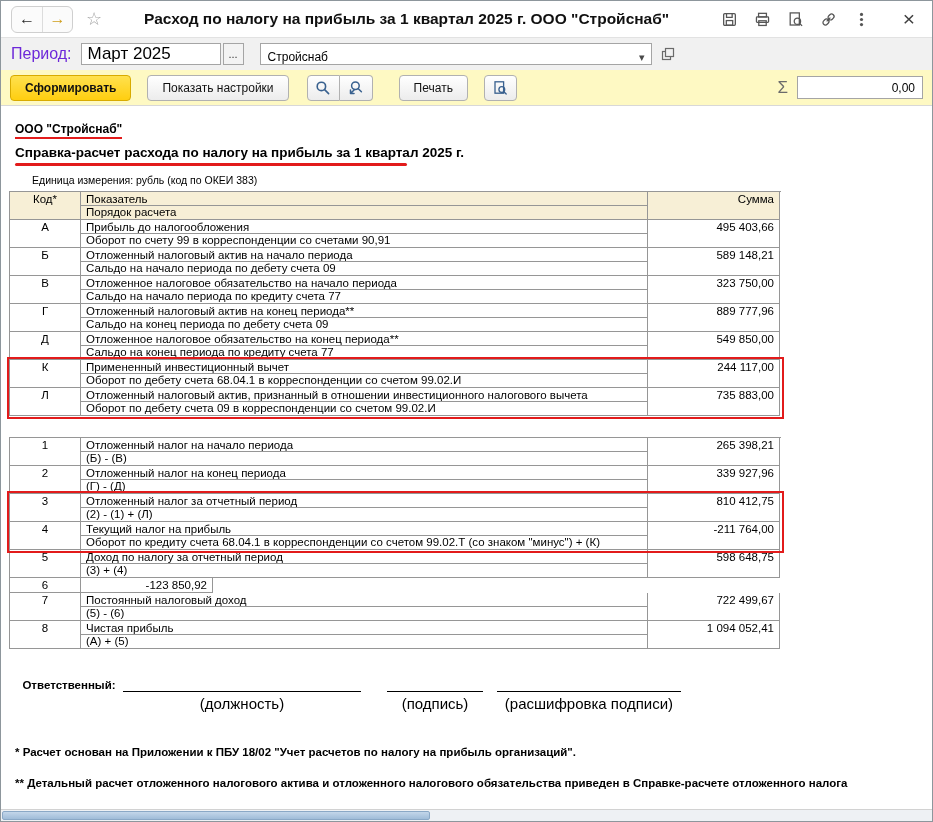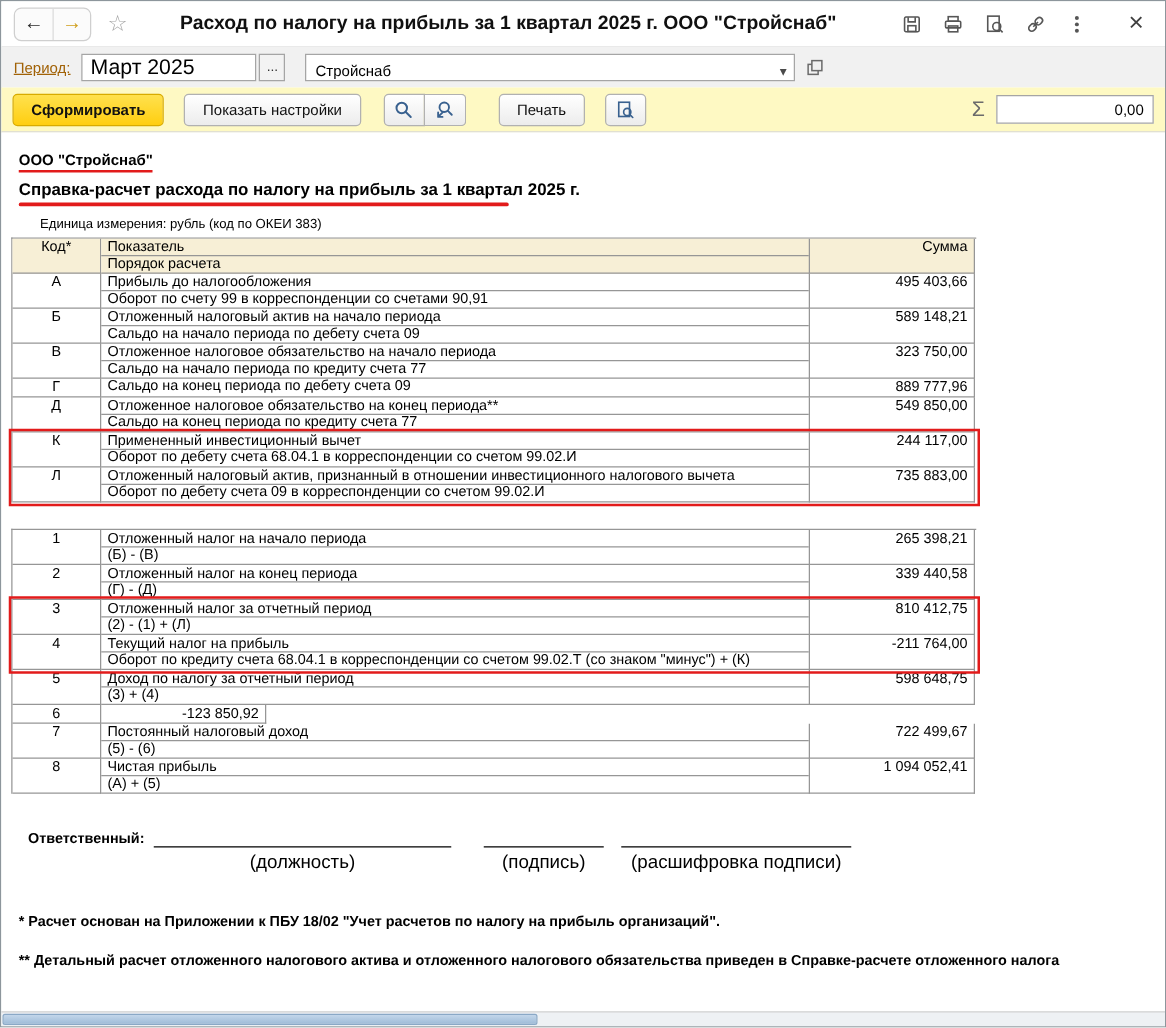--- a/index.html
+++ b/index.html
@@ -20,7 +20,7 @@
 
   
   .filter-row { height:32px; background:#f1f1f1; display:flex; align-items:center; padding:0 10px; }
-  .lbl { font-size:12px; color:#a16207; margin-right:9px;text-decoration:underline; }
+  .lbl { font-size:16px; color:#6d28d9; margin-right:9px; }
   .text-field { height:22px; border:1px solid #a5a5a5; background:#fff; font-size:17px; padding:0 6px; display:flex; align-items:center; }
   .period-field { width:140px; }
   .dots-btn { width:21px; height:22px; border:1px solid #a5a5a5; background:#f3f3f3; margin-left:2px; font-size:11px; display:flex; align-items:center; justify-content:center; color:#333; }

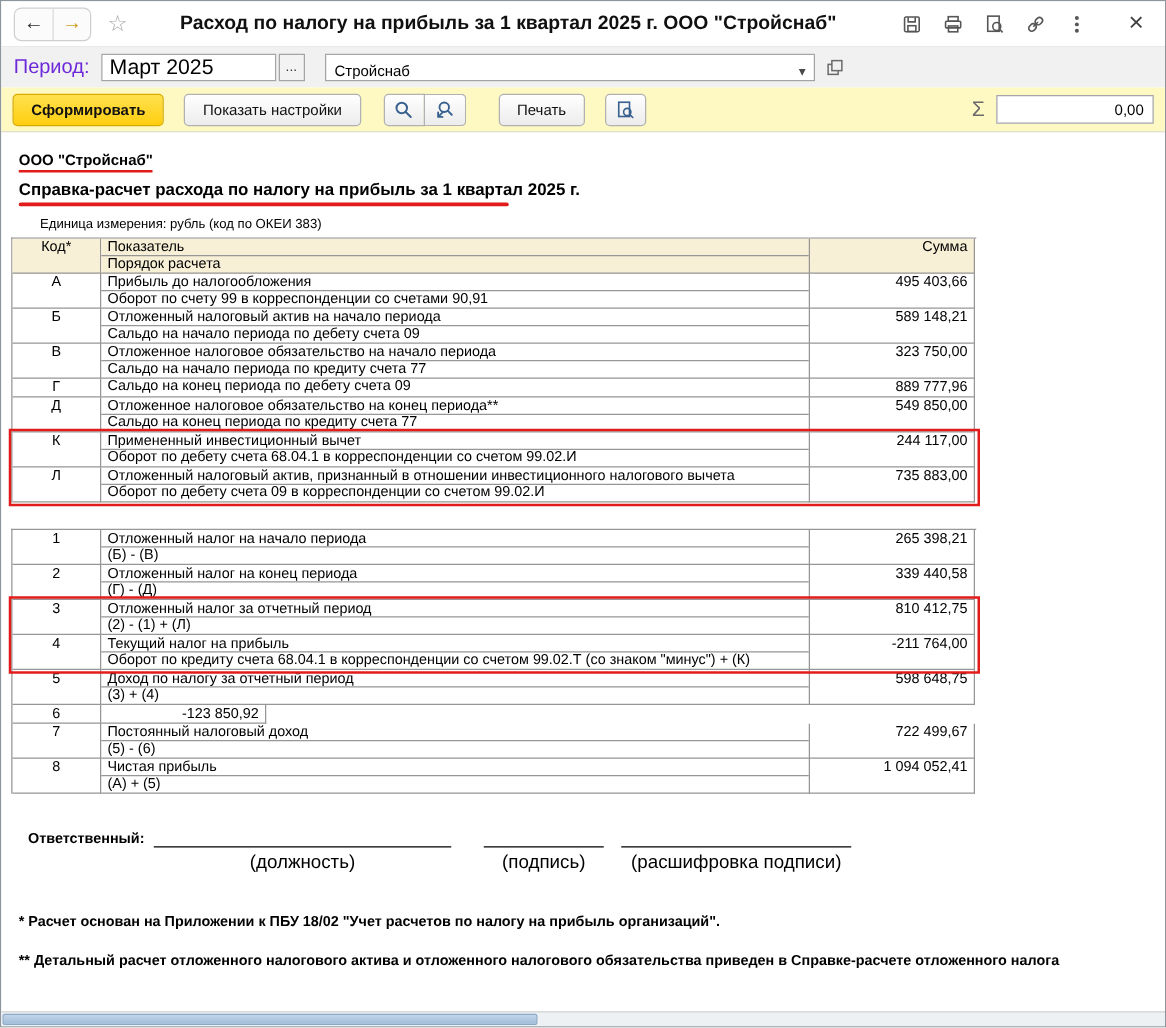--- a/index.html
+++ b/index.html
@@ -245,6 +245,7 @@
             <div class="rc-row">
               <div class="c-code">Г</div>
               <div class="c-ind">
+                <div class="ind-top">Отложенный налоговый актив на конец периода**</div>
                 <div class="ind-bot">Сальдо на конец периода по дебету счета 09</div>
               </div>
               <div class="c-sum">889 777,96</div>

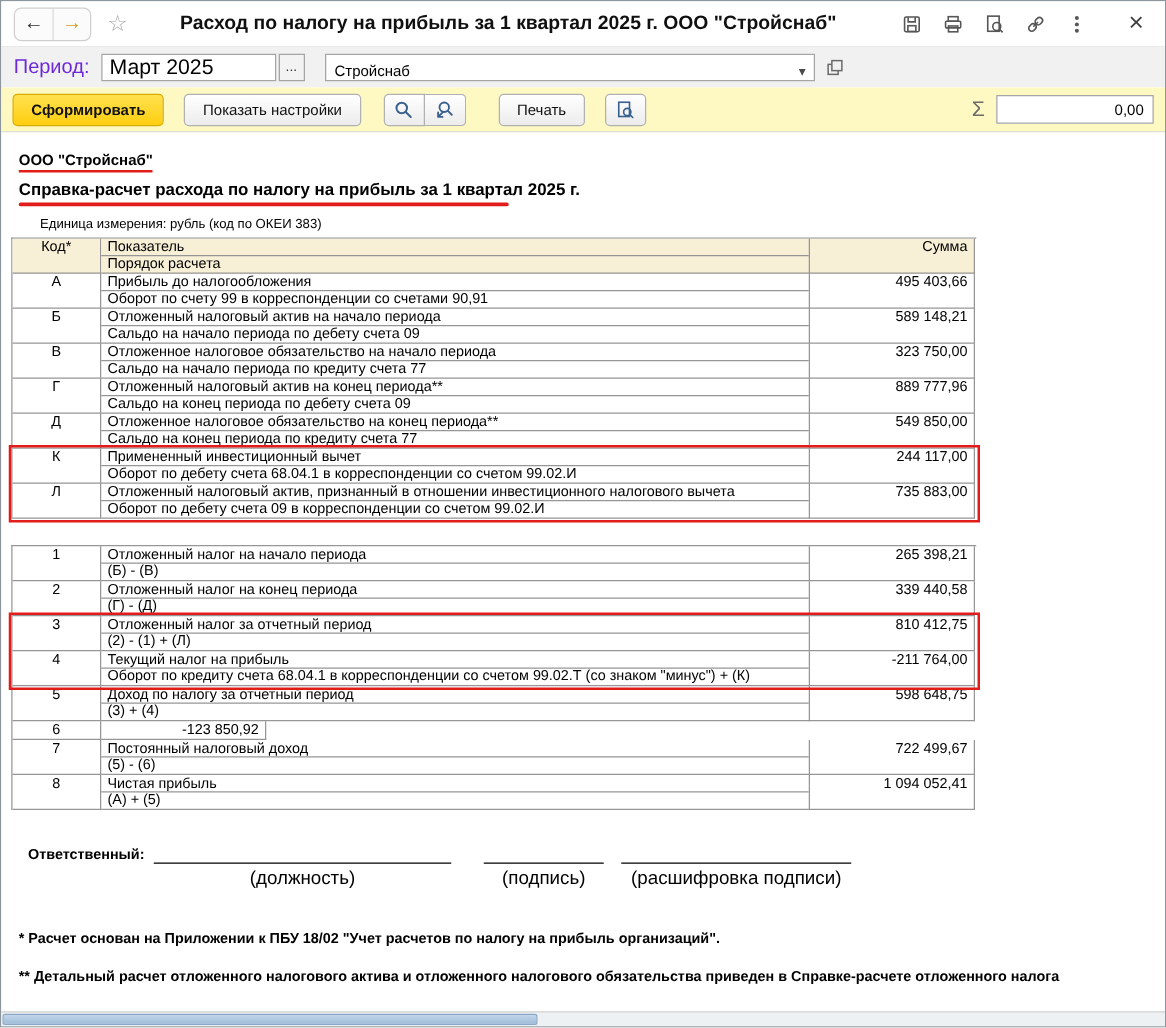--- a/index.html
+++ b/index.html
@@ -299,7 +299,7 @@
                 <div class="ind-top">Отложенный налог на конец периода</div>
                 <div class="ind-bot">(Г) - (Д)</div>
               </div>
-              <div class="c-sum">339 440,58</div>
+              <div class="c-sum">339 927,96</div>
             </div>
           </div>
           <div class="block hl">

